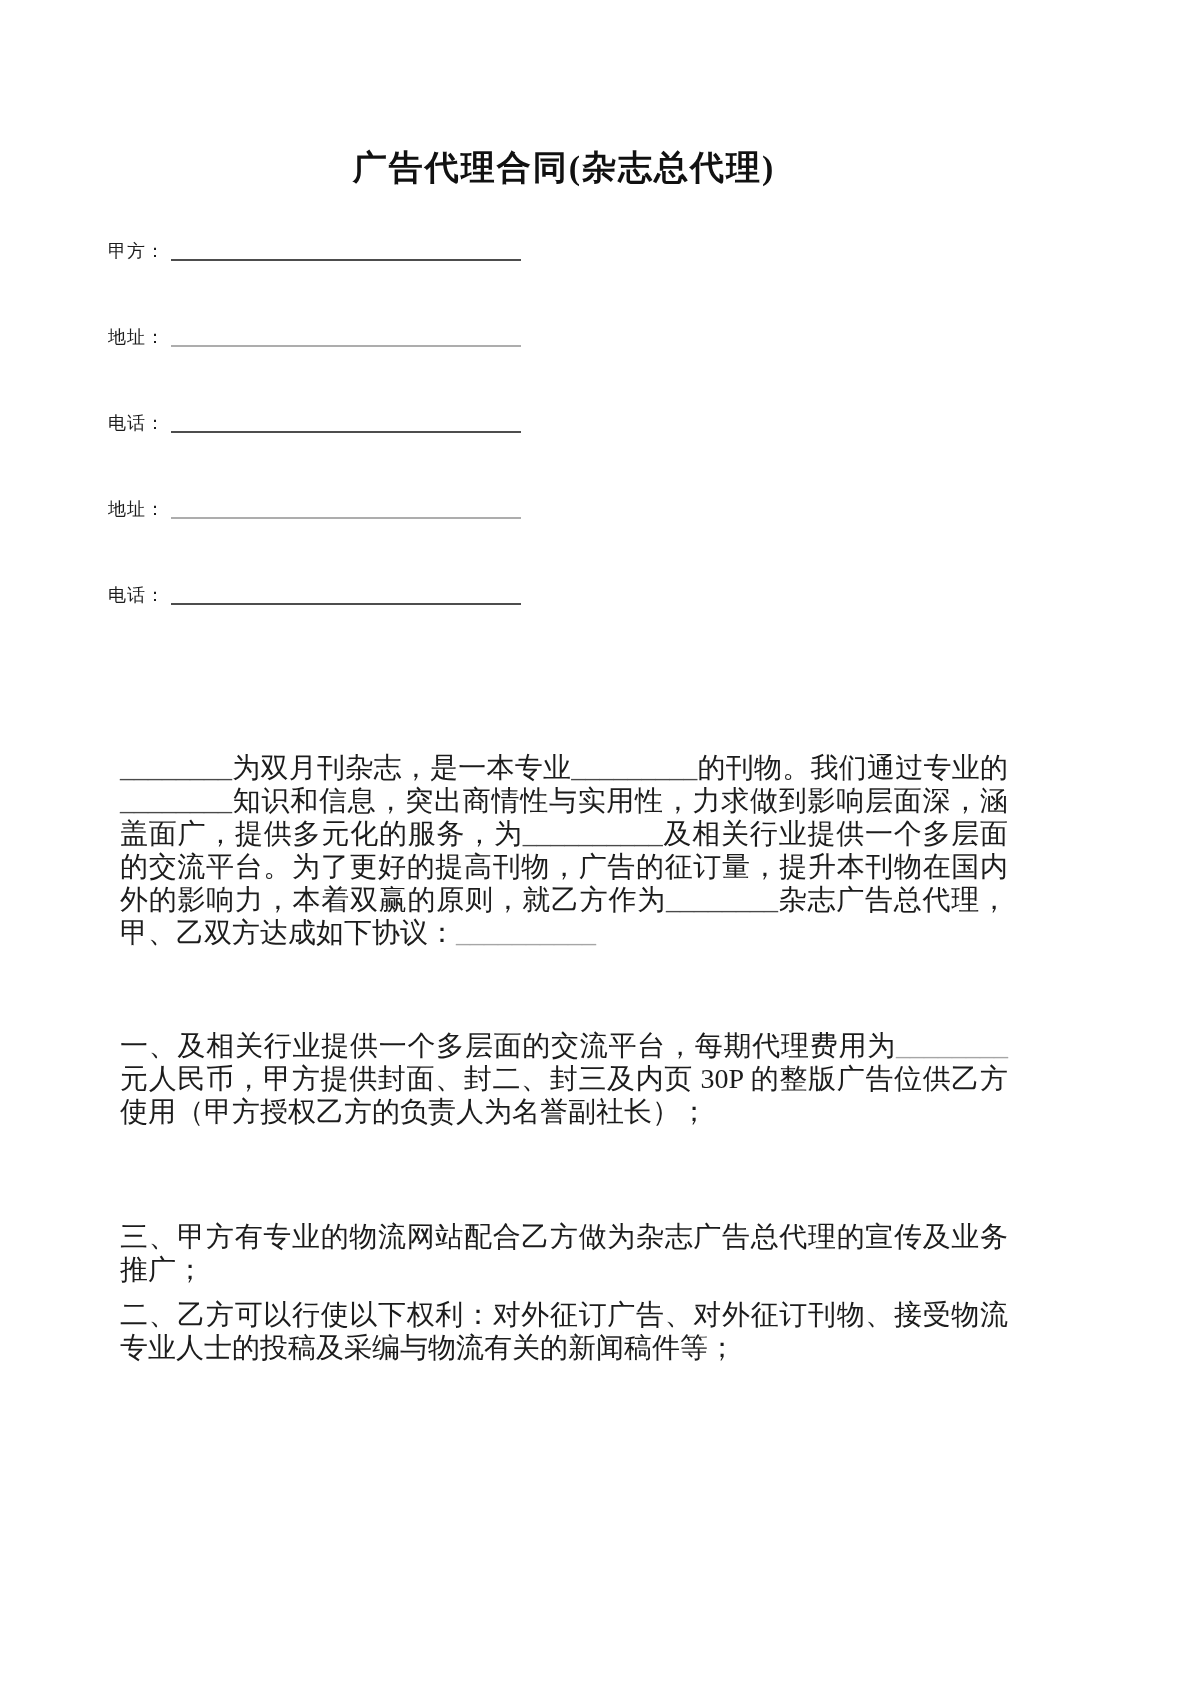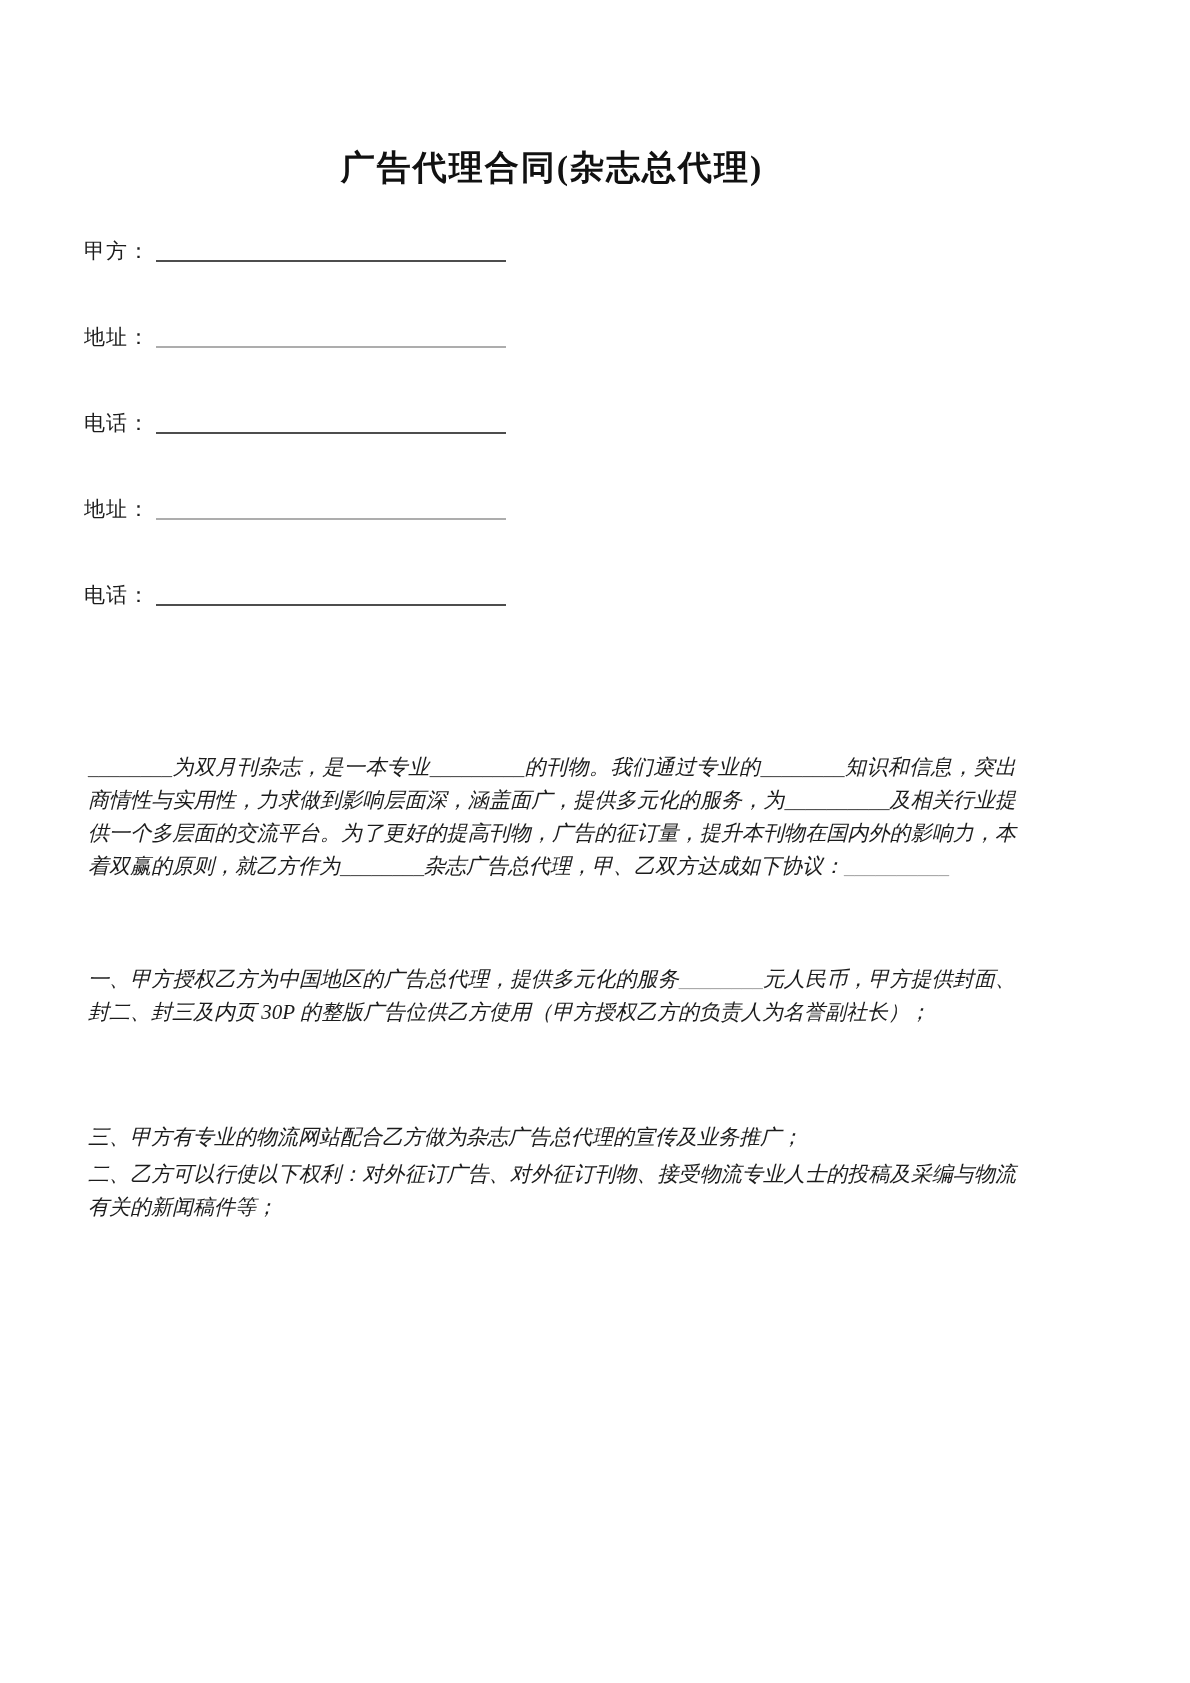--- a/index.html
+++ b/index.html
@@ -12,7 +12,7 @@
     width: 1190px;
     height: 1635px;
     box-sizing: border-box;
-    padding: 146px 170px 0 84px;
+    padding: 146px 170px 0 108px;
     background: #ffffff;
     font-family: "Liberation Serif", "DejaVu Serif", serif;
     color: #1c1c1c;

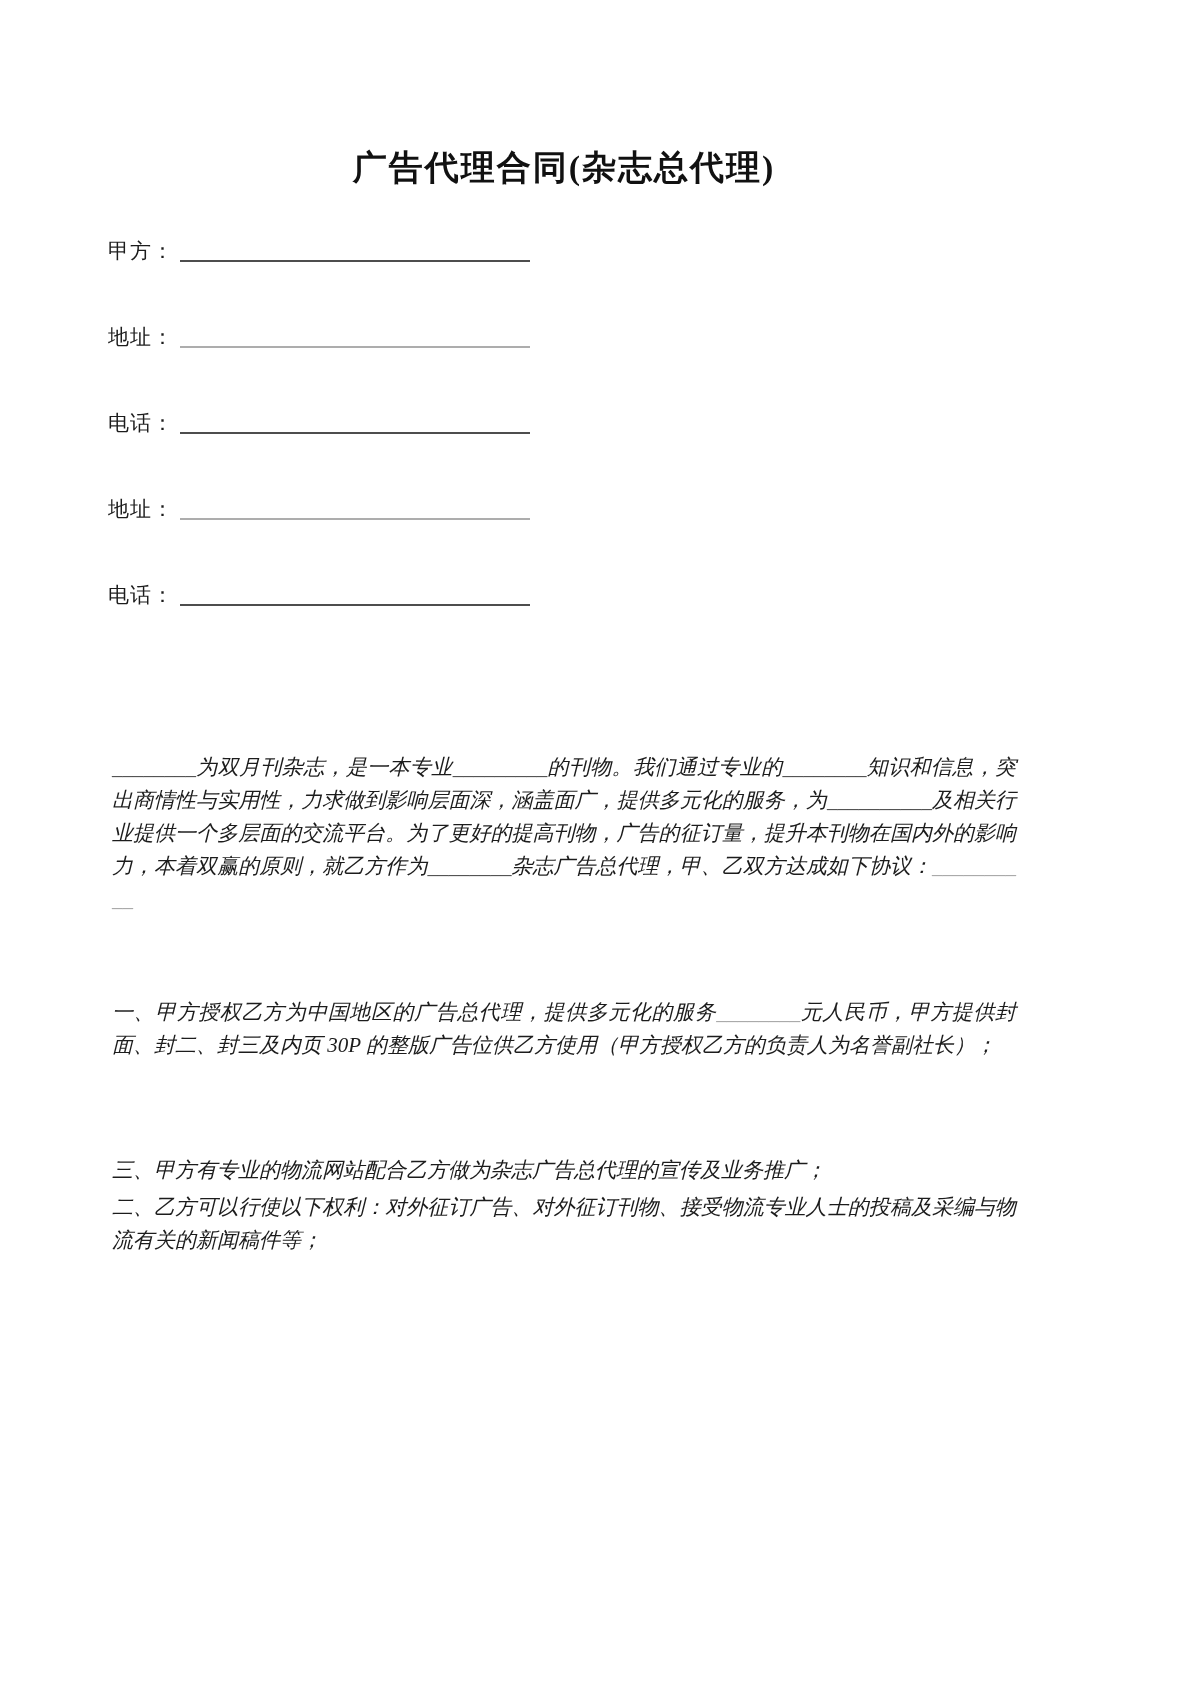--- a/index.html
+++ b/index.html
@@ -31,7 +31,7 @@
     margin: 0 0 142px 0;
   }
   .field-row {
-    font-size: 21px;
+    font-size: 18px;
     line-height: 27px;
     height: 27px;
     margin-bottom: 59px;

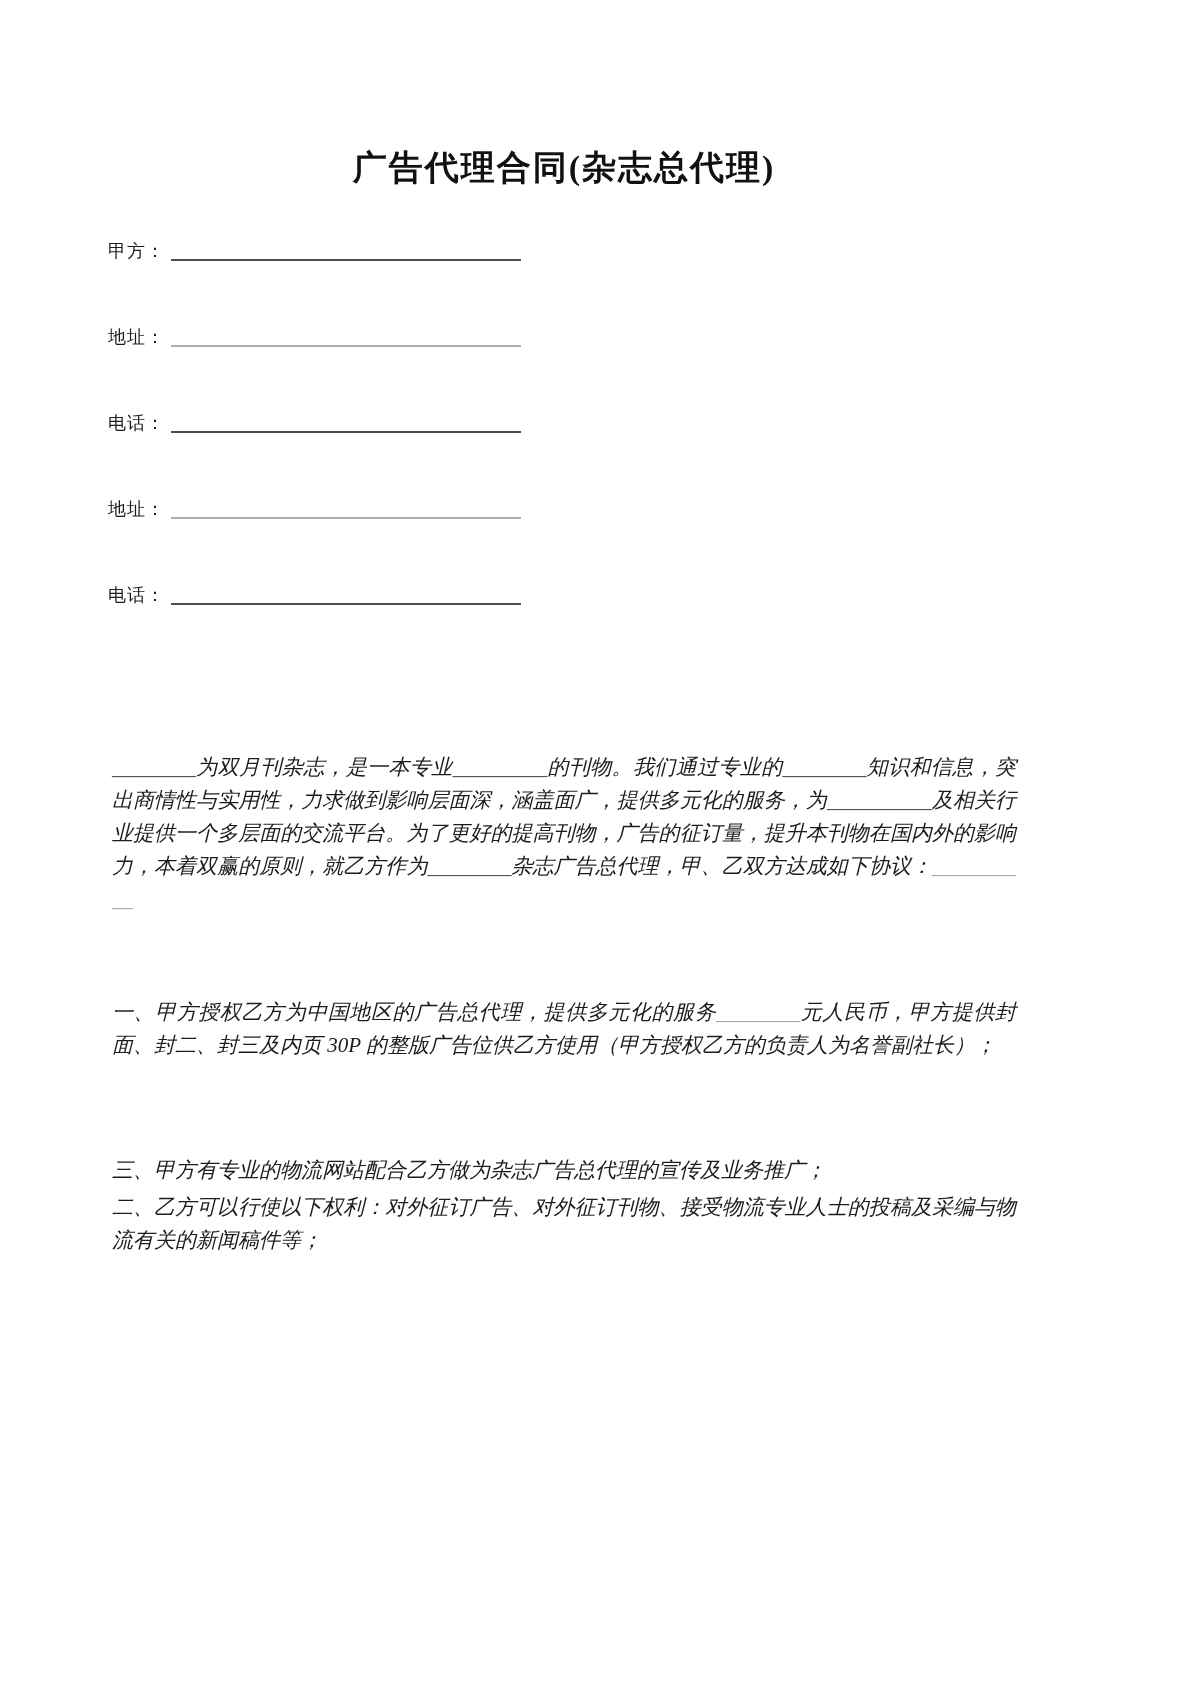--- a/index.html
+++ b/index.html
@@ -55,13 +55,12 @@
     vertical-align: baseline;
   }
   .para {
-    margin: 4px;
-    font-size: 21px;
+    margin: 12px;
+    font-size: 28px;
     line-height: 33px;
     text-align: justify;
     word-break: break-all;
     color: #1c1c1c;
-    font-style: italic;
   }
   .para.p-intro    { margin-bottom: 80px; }
   .para.p-clause-1 { margin-bottom: 92px; }

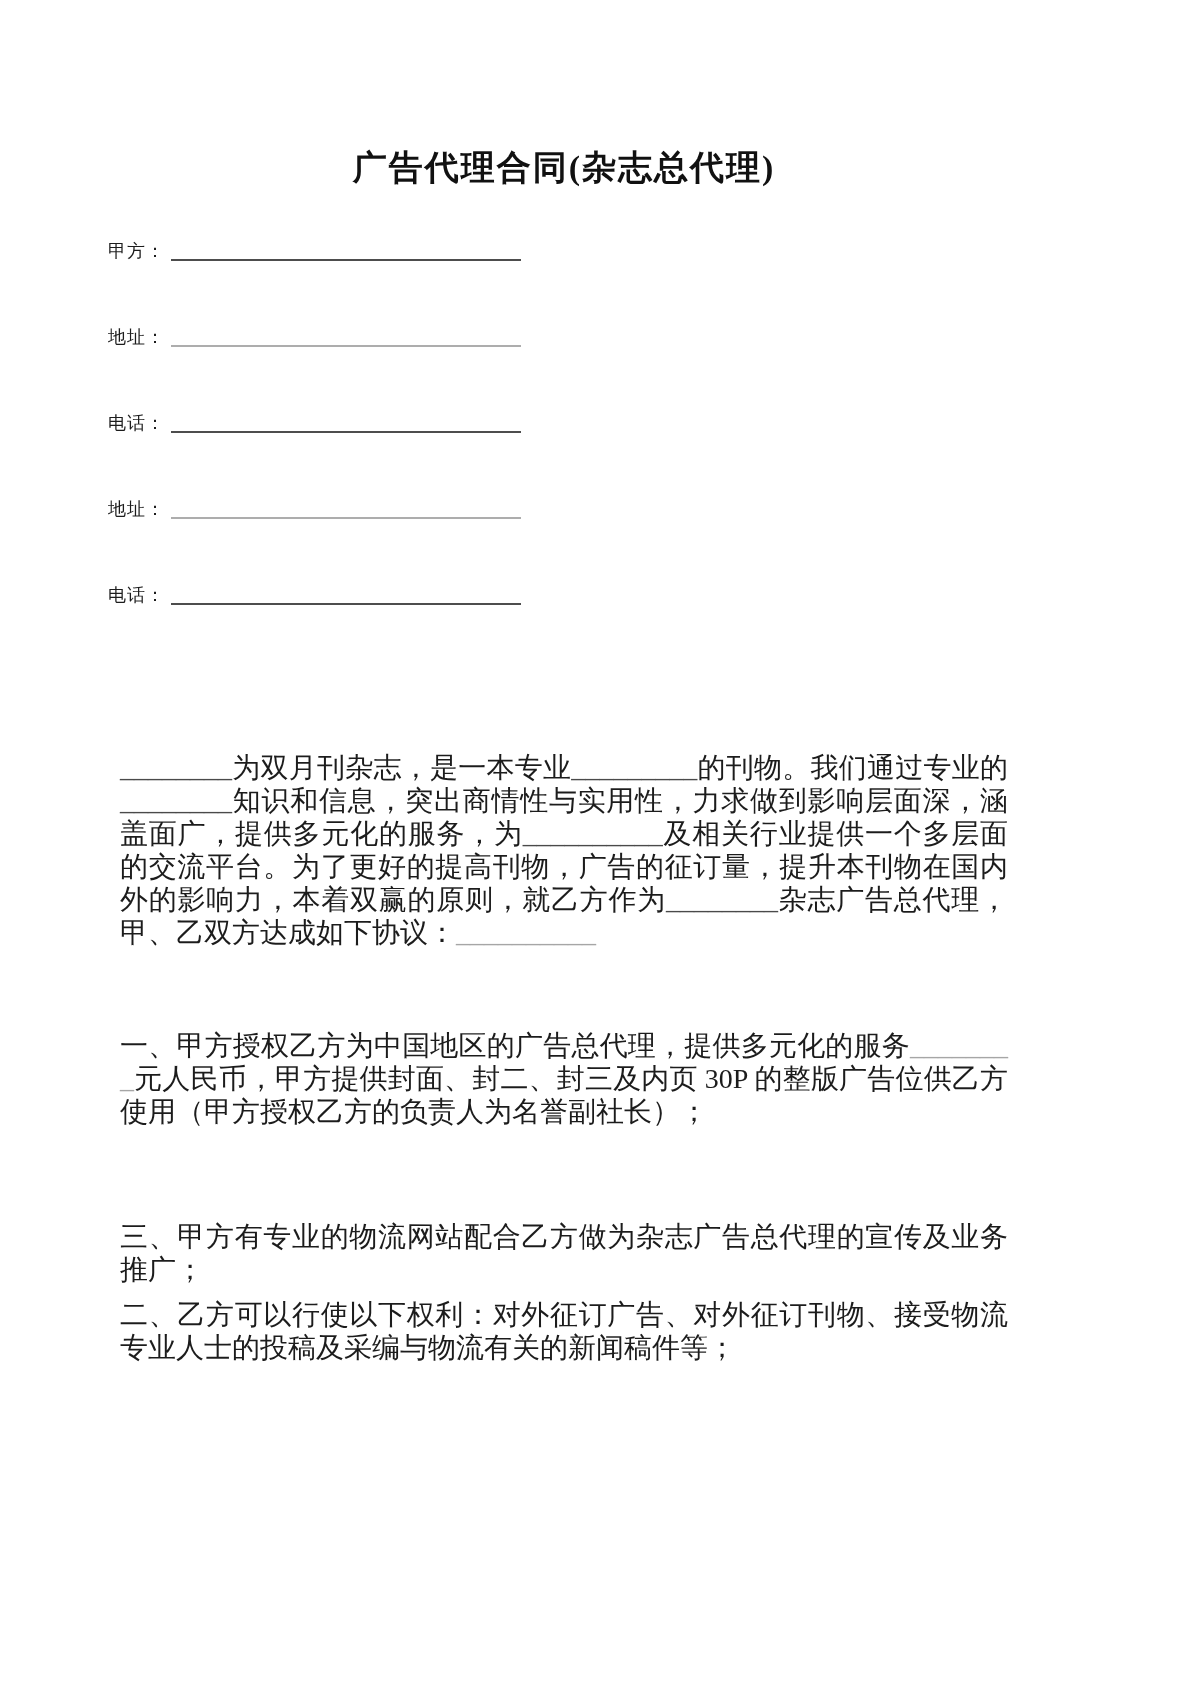--- a/index.html
+++ b/index.html
@@ -87,7 +87,7 @@
 
   <div>
       <p class="para p-intro"><span class="seg-blank" style="color: rgb(74, 74, 74);">________</span><span>为双月刊杂志，是一本专业</span><span class="seg-blank" style="color: rgb(74, 74, 74);">_________</span><span>的刊物。我们通过专业的</span><span class="seg-blank" style="color: rgb(74, 74, 74);">________</span><span>知识和信息，突出商情性与实用性，力求做到影响层面深，涵盖面广，提供多元化的服务，为</span><span class="seg-blank" style="color: rgb(74, 74, 74);">__________</span><span>及相关行业提供一个多层面的交流平台。为了更好的提高刊物，广告的征订量，提升本刊物在国内外的影响力，本着双赢的原则，就乙方作为</span><span class="seg-blank" style="color: rgb(74, 74, 74);">________</span><span>杂志广告总代理，甲、乙双方达成如下协议：</span><span class="seg-blank" style="color: rgb(166, 166, 166);">__________</span></p>
-      <p class="para p-clause-1"><span>一、甲方授权乙方为中国地区的广告总代理，提供多元化的服务</span><span class="seg-blank" style="color: rgb(166, 166, 166);">________</span><span>元人民币，甲方提供封面、封二、封三及内页 30P 的整版广告位供乙方使用（甲方授权乙方的负责人为名誉副社长）；</span></p>
+      <p class="para p-clause-1"><span>一、及相关行业提供一个多层面的交流平台，每期代理费用为</span><span class="seg-blank" style="color: rgb(166, 166, 166);">________</span><span>元人民币，甲方提供封面、封二、封三及内页 30P 的整版广告位供乙方使用（甲方授权乙方的负责人为名誉副社长）；</span></p>
       <p class="para p-clause-3"><span>三、甲方有专业的物流网站配合乙方做为杂志广告总代理的宣传及业务推广；</span></p>
       <p class="para p-clause-2"><span>二、乙方可以行使以下权利：对外征订广告、对外征订刊物、接受物流专业人士的投稿及采编与物流有关的新闻稿件等；</span></p>
     </div>

